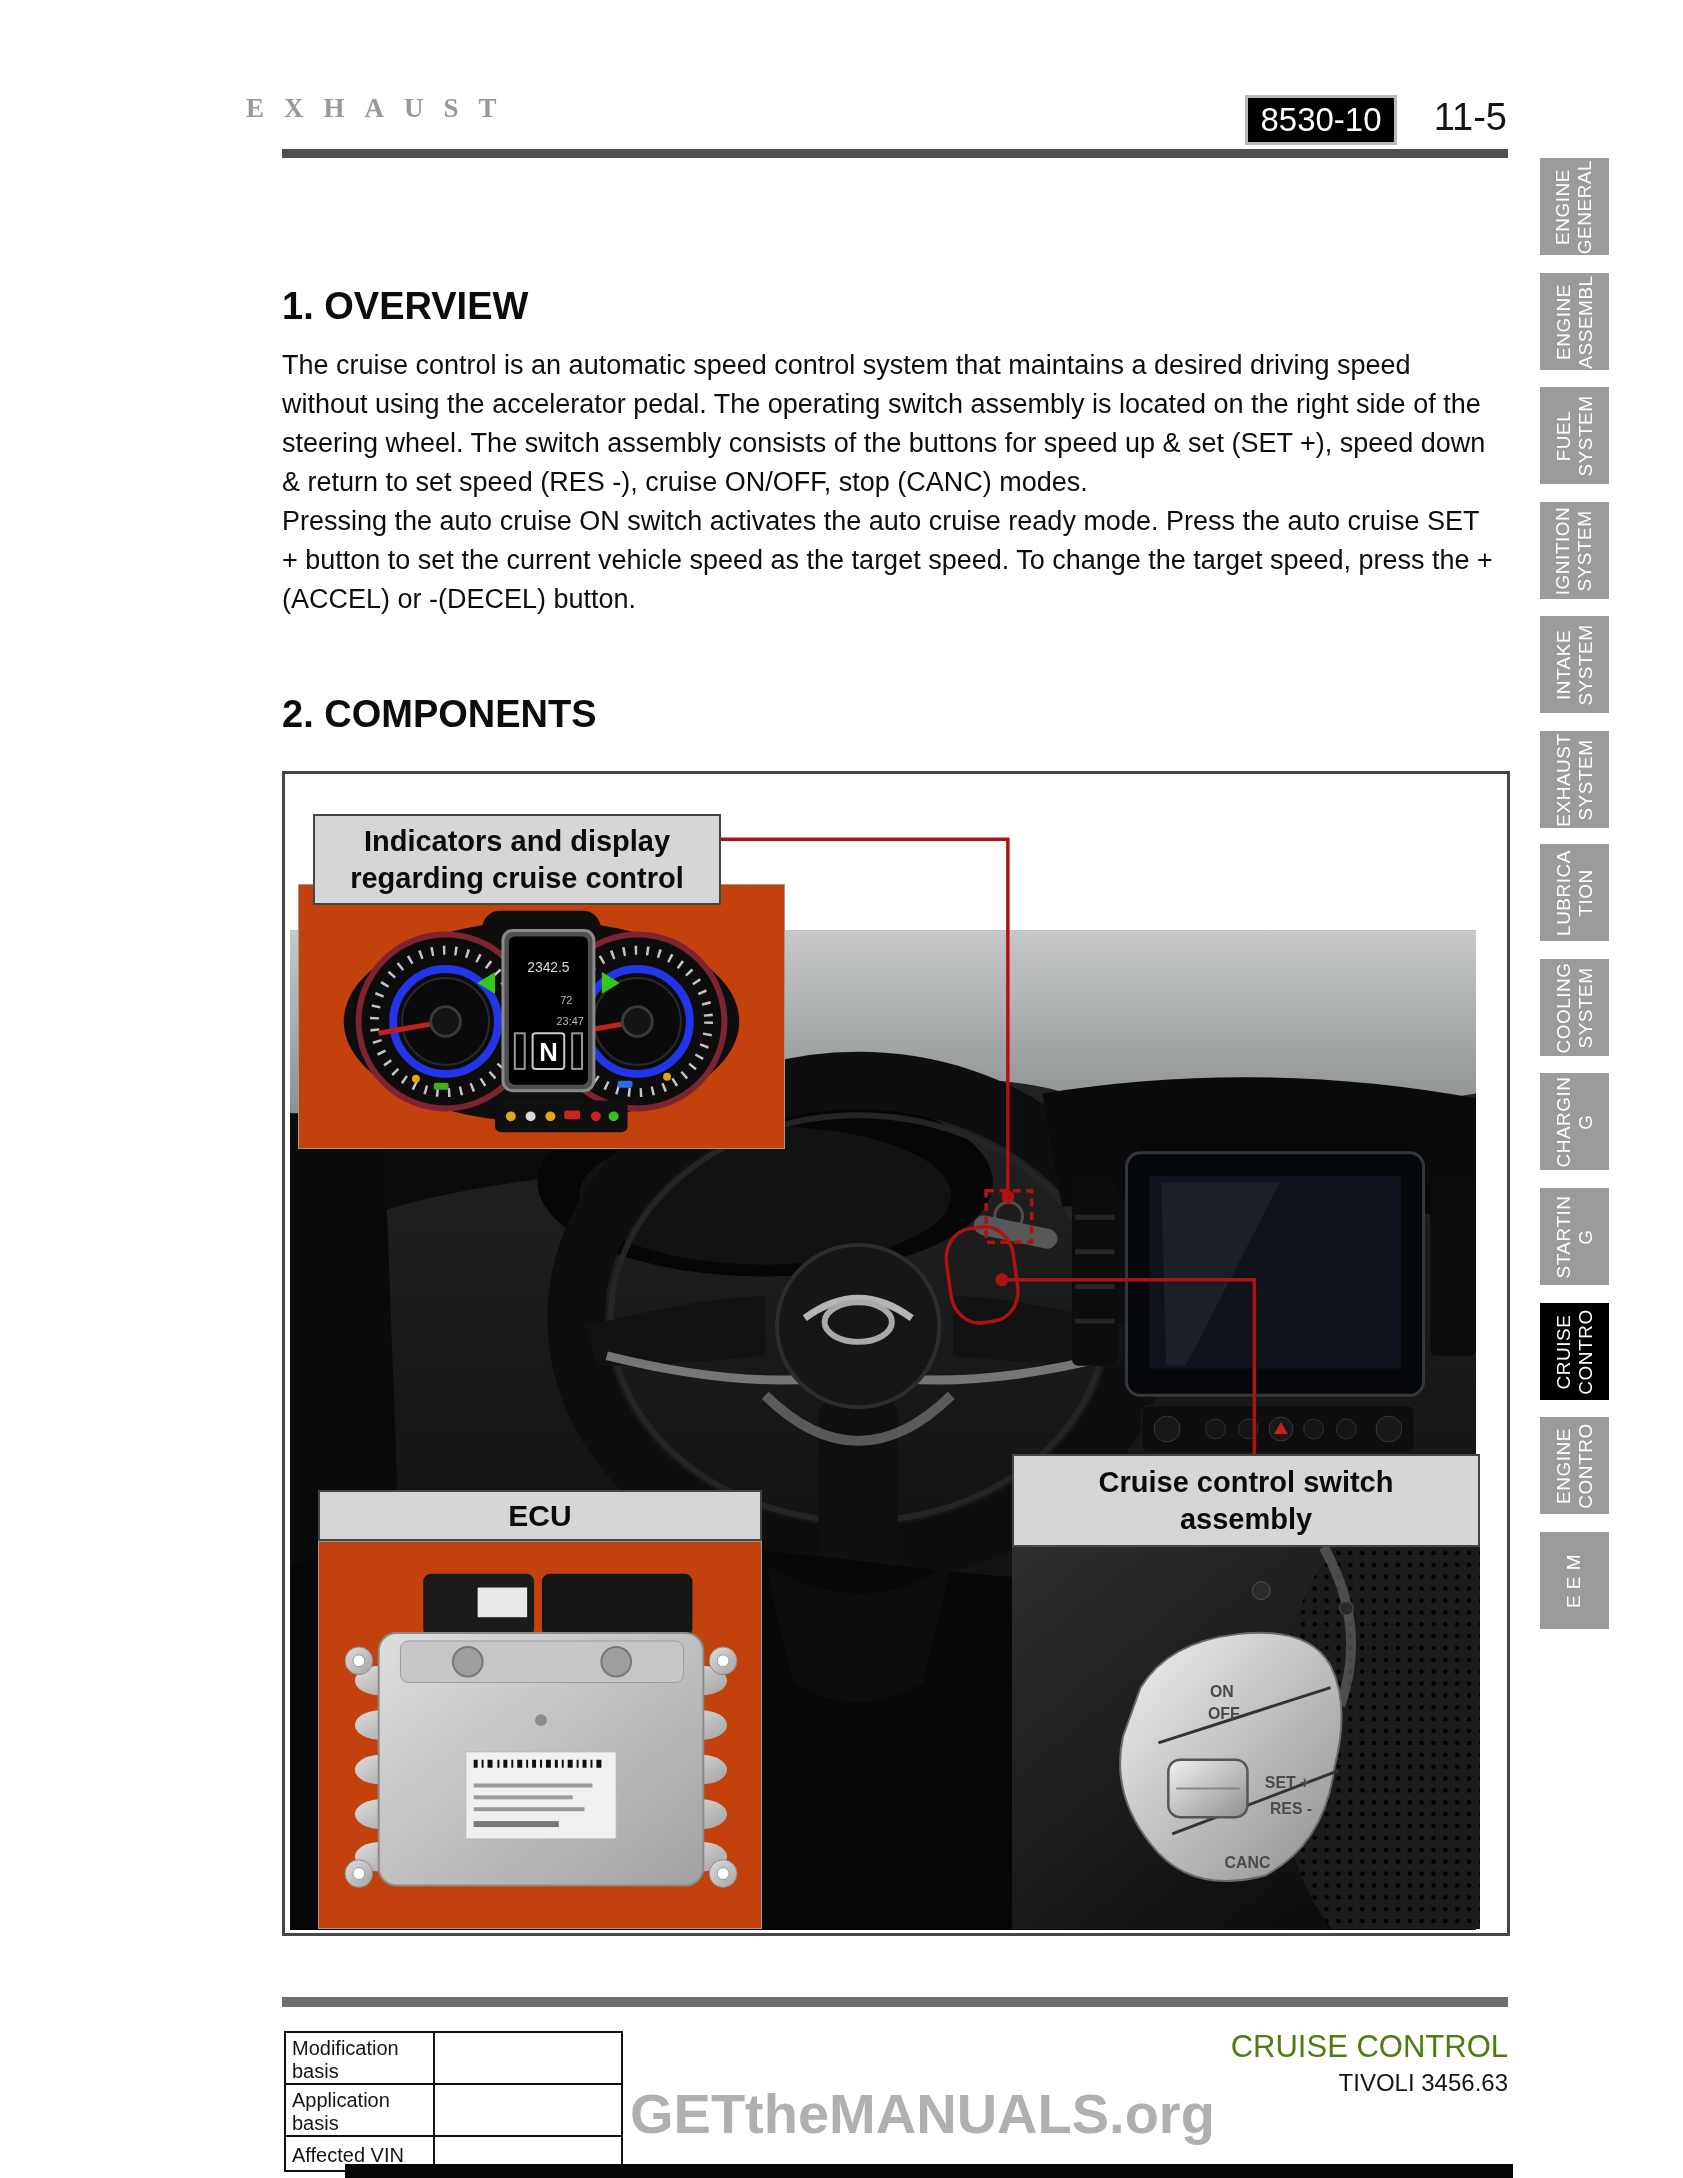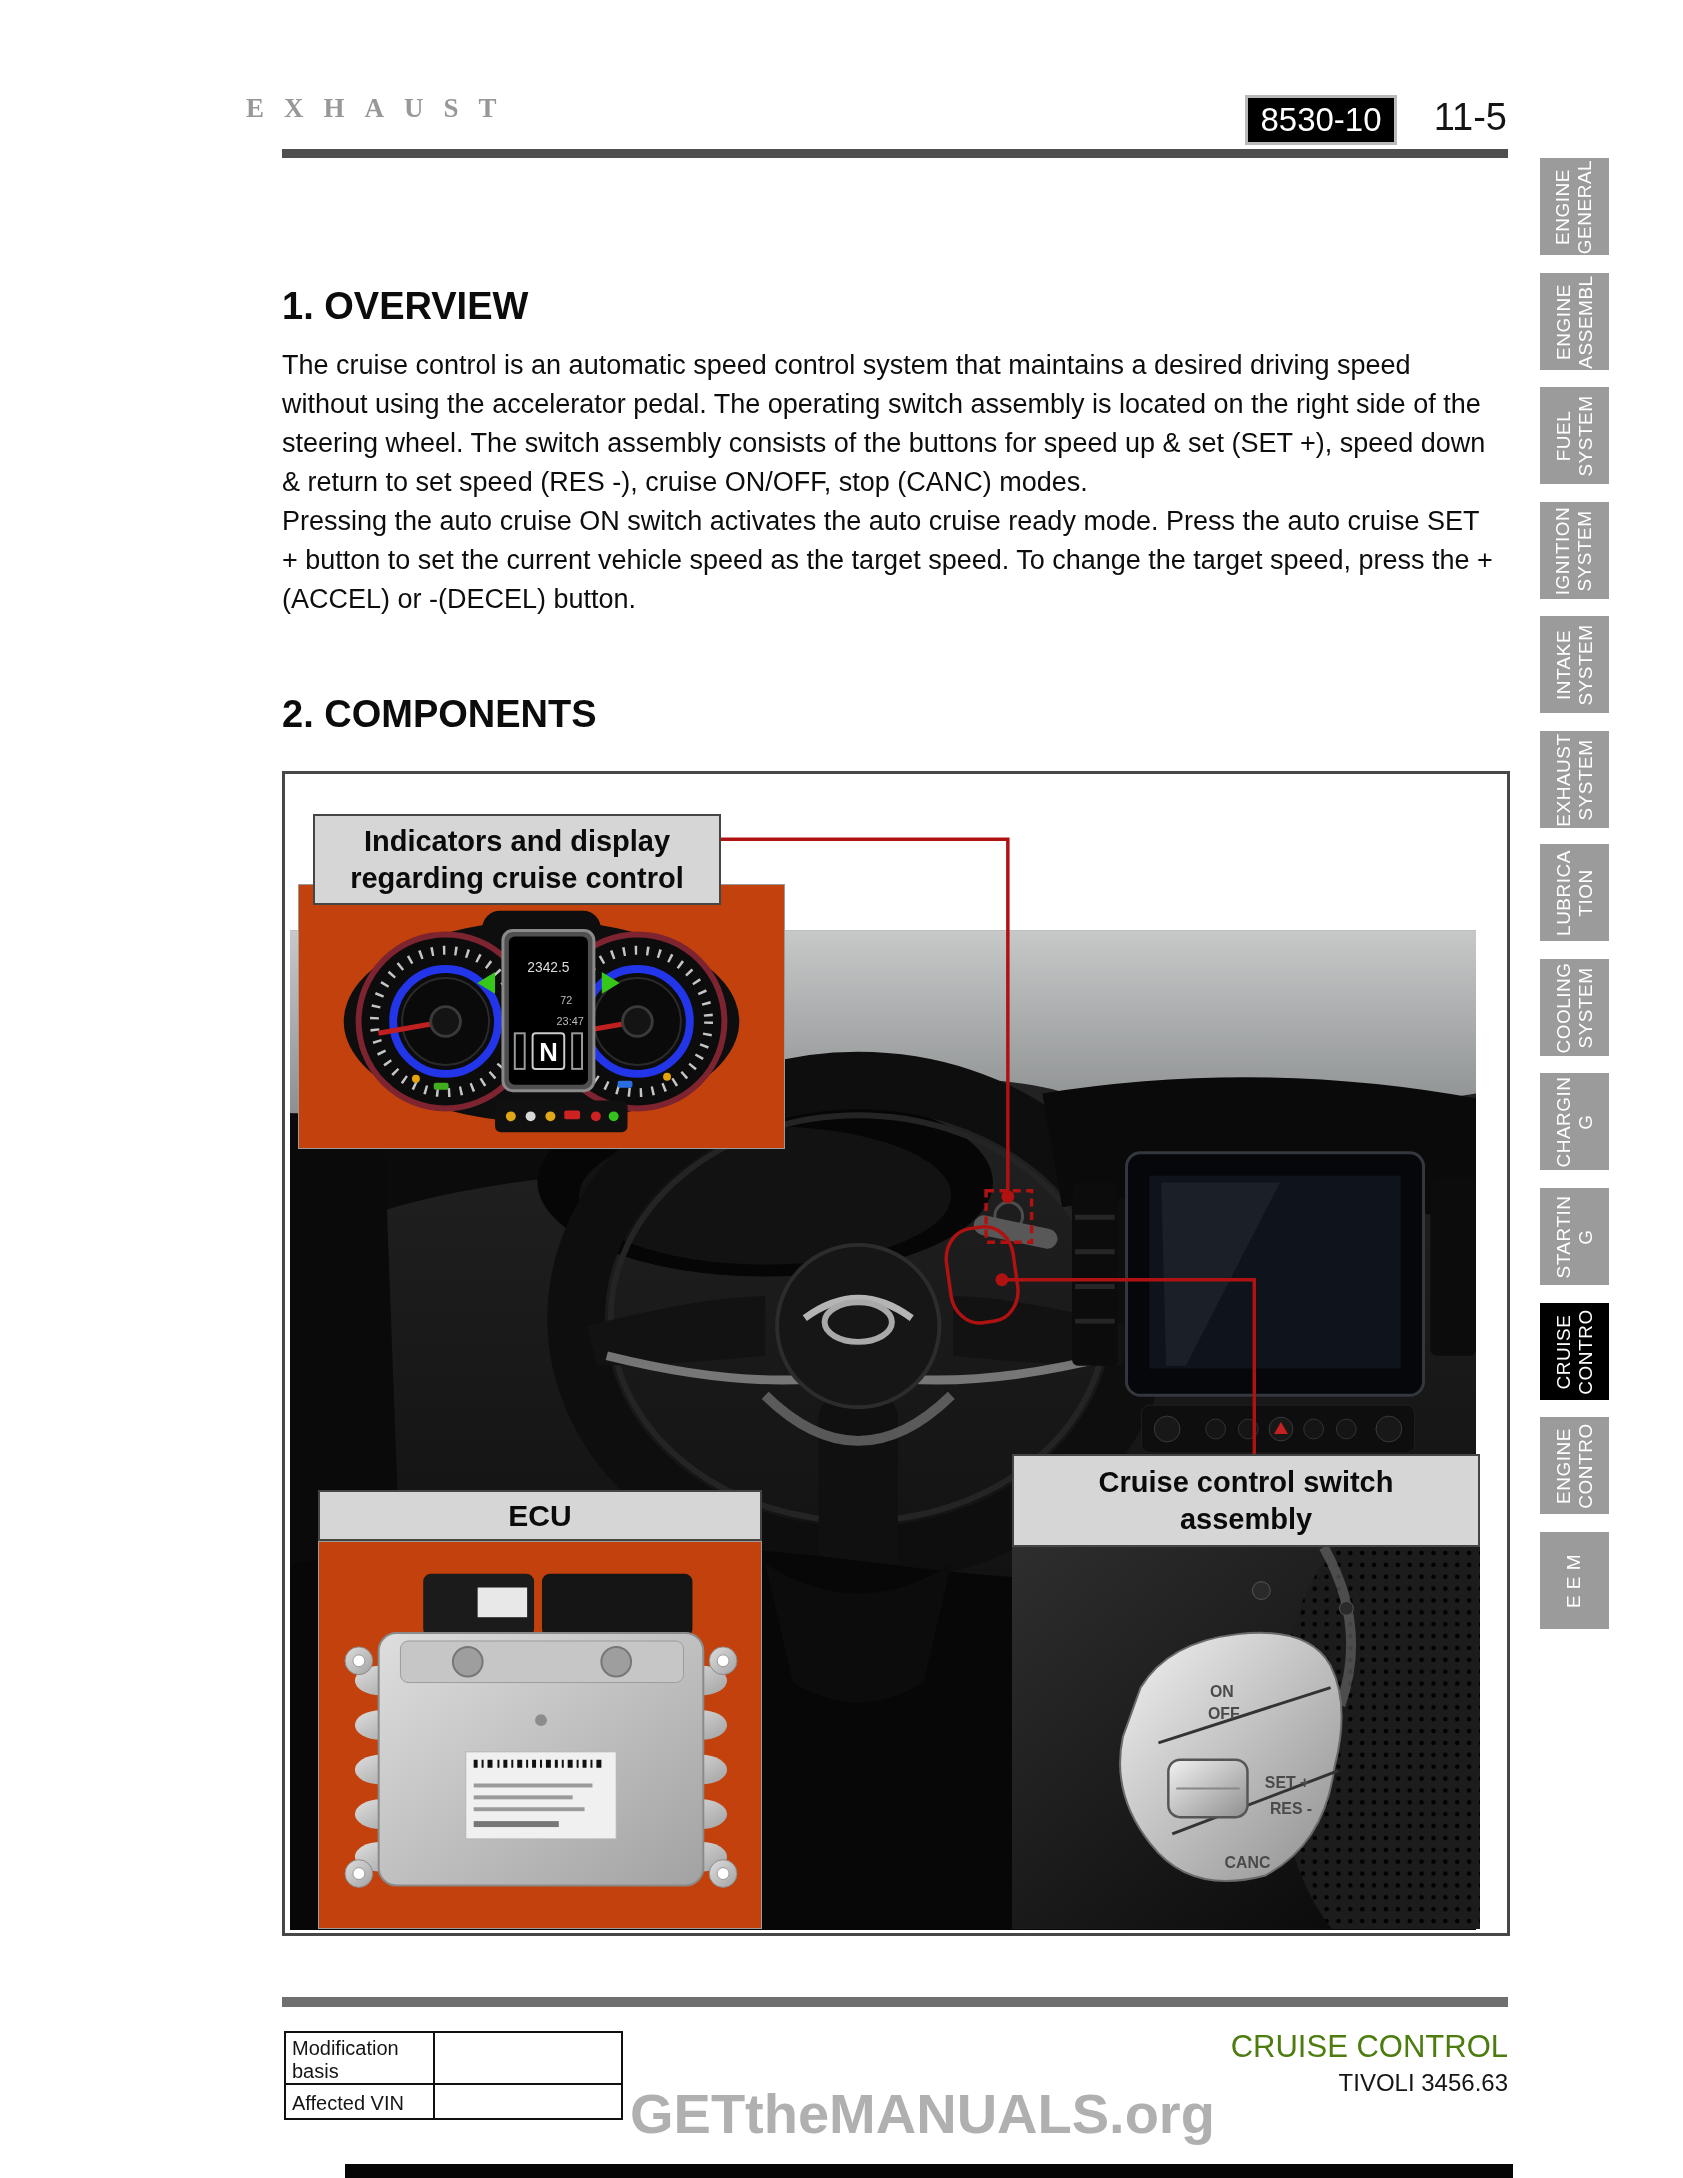--- a/index.html
+++ b/index.html
@@ -371,6 +371,10 @@
       <td class="c2"></td>
     </tr>
     <tr>
+      <td class="c1">Application basis</td>
+      <td class="c2"></td>
+    </tr>
+    <tr>
       <td class="c1">Affected VIN</td>
       <td class="c2"></td>
     </tr>

